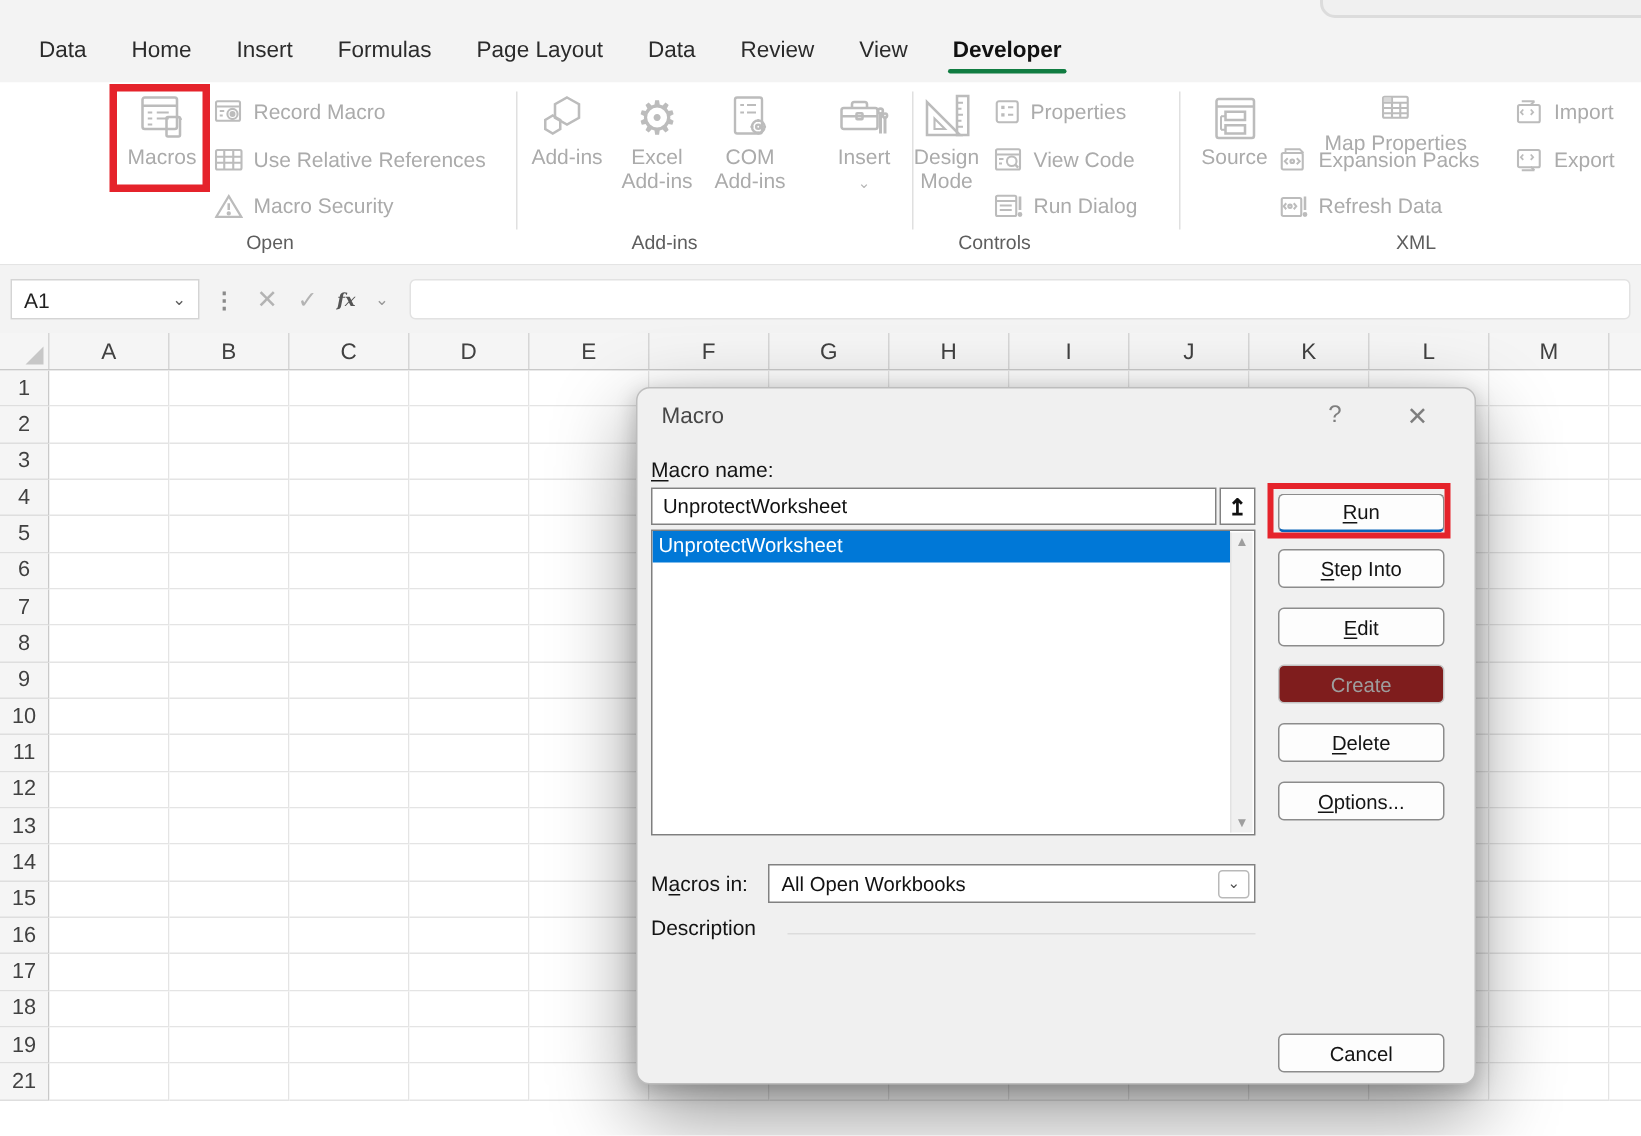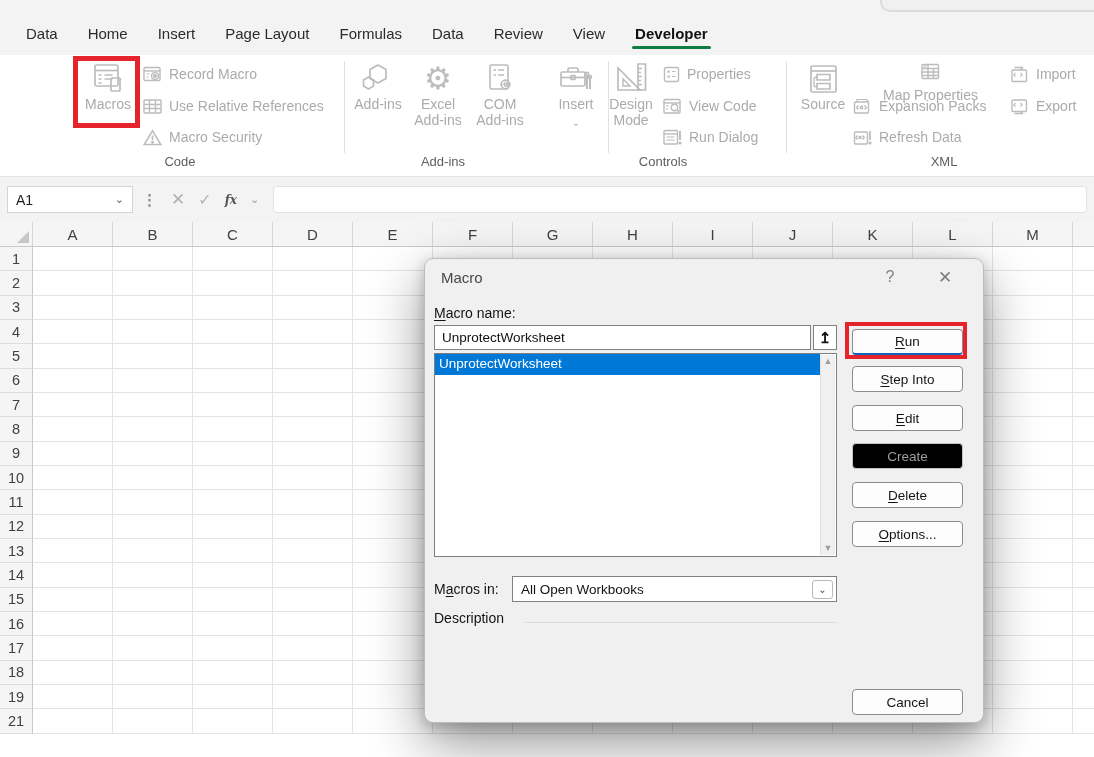--- a/index.html
+++ b/index.html
@@ -80,8 +80,8 @@
   <div class="tab">Data</div>
   <div class="tab">Home</div>
   <div class="tab">Insert</div>
+  <div class="tab">Formulas</div>
   <div class="tab">Page Layout</div>
-  <div class="tab">Formulas</div>
   <div class="tab">Data</div>
   <div class="tab">Review</div>
   <div class="tab">View</div>

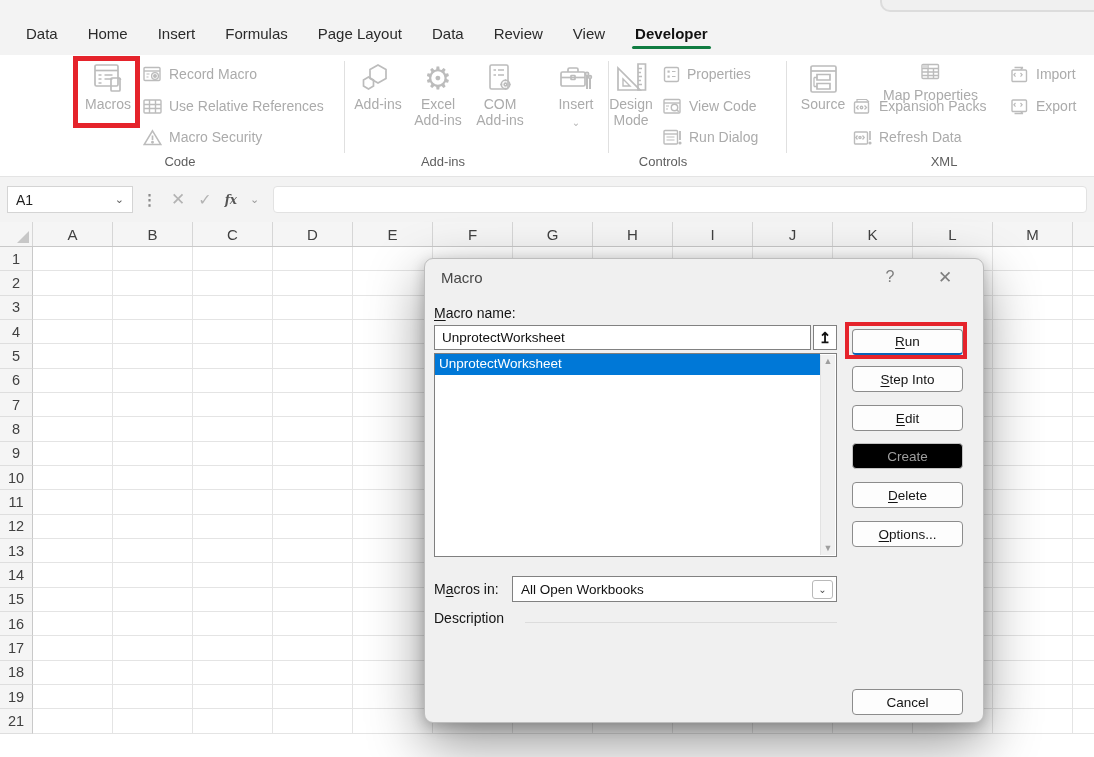--- a/index.html
+++ b/index.html
@@ -137,7 +137,7 @@
     </span>
     <span>Macro Security</span>
   </div>
-  <div class="group-label" style="left:100px; width:160px;">Code</div>
+  <div class="group-label" style="left:100px; width:160px;">Open</div>
   <div class="vsep" style="left:344px;"></div>
 
   <div class="btn-large" style="left:352px; width:52px;">

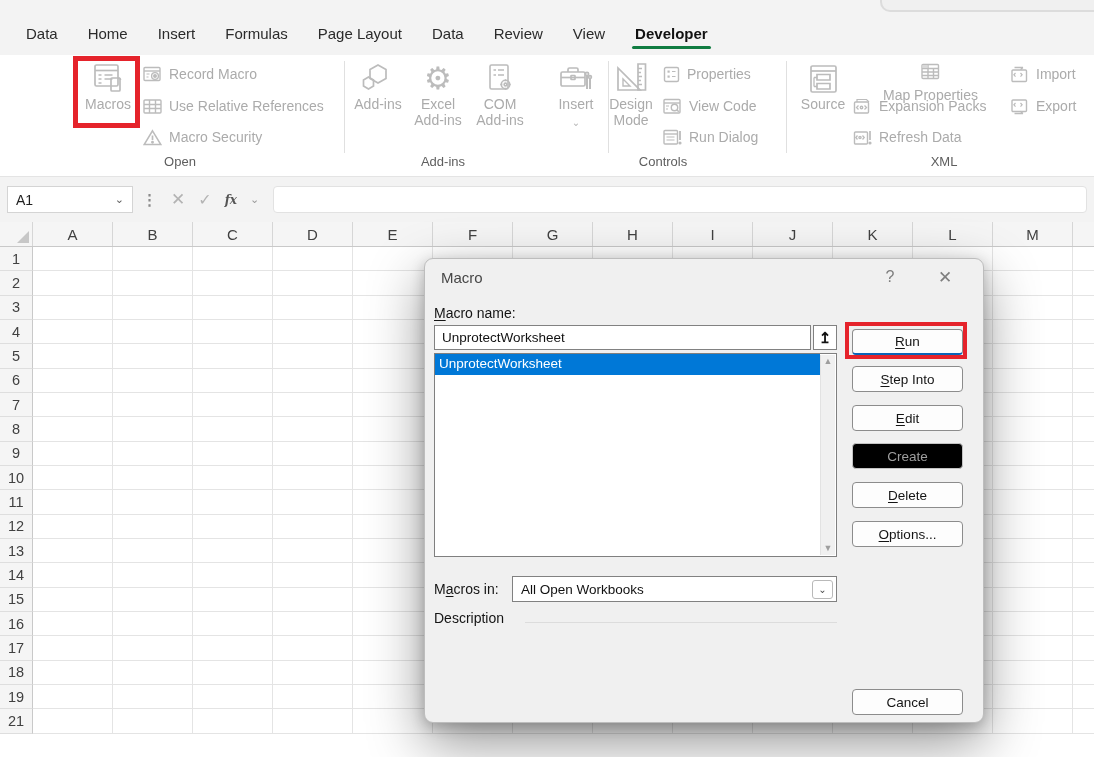--- a/index.html
+++ b/index.html
@@ -62,7 +62,7 @@
   .sb-arrow { color:#9e9e9e; font-size:9px; line-height:1; }
   .dlg-btn { position:absolute; left:427px; width:111px; height:26px; background:#fdfdfd; border:1px solid #8c8c8c; border-radius:4px; display:flex; align-items:center; justify-content:center; font-size:13.5px; color:#141414; }
   .dlg-btn.default { border-bottom:2px solid #0b64b8; }
-  .dlg-btn.disabled { color:#9e9e9e; border-color:#c3c3c3; background:#000000; }
+  .dlg-btn.disabled { color:#9e9e9e; border-color:#c3c3c3; background:#7f1d1d; }
   .dropdown { position:absolute; left:87px; top:317px; width:325px; height:26px; background:#fff; border:1px solid #818181; font-size:13.5px; color:#111; display:flex; align-items:center; padding-left:8px; }
   .dd-chev { position:absolute; right:3px; top:2.5px; width:21px; height:19px; border:1px solid #b9b9b9; border-radius:3px; display:flex; align-items:center; justify-content:center; font-size:10px; color:#4d4d4d; background:#fff; }
   .desc-line { position:absolute; left:100px; top:363px; width:312px; height:1px; background:#dcdcdc; }

